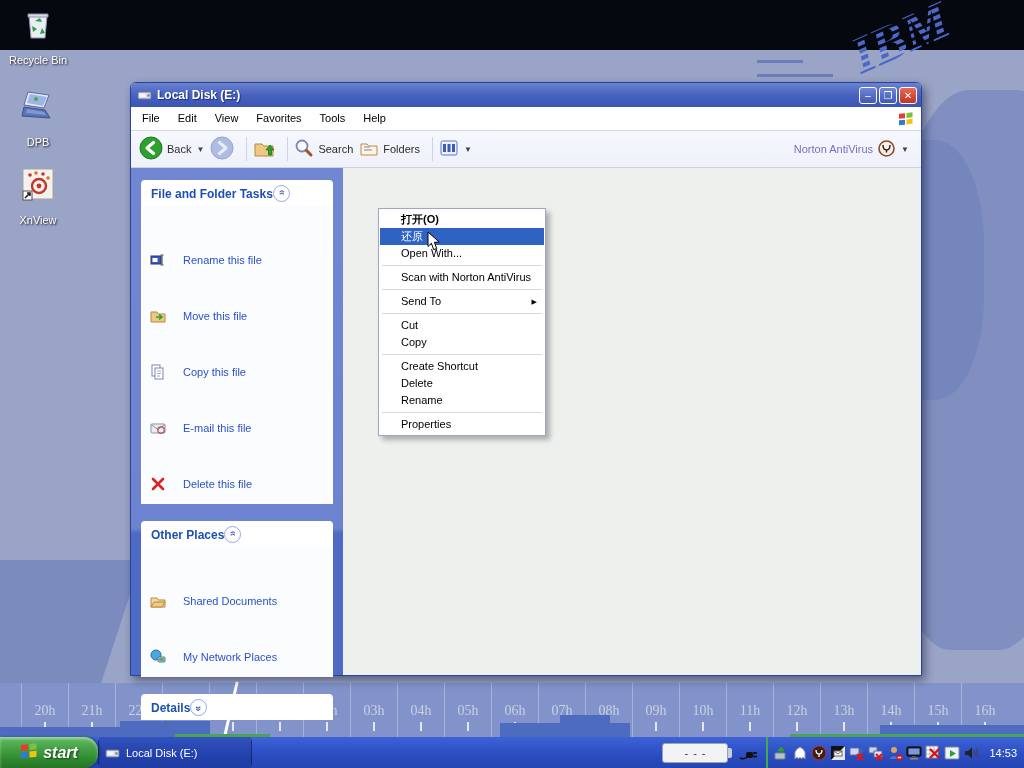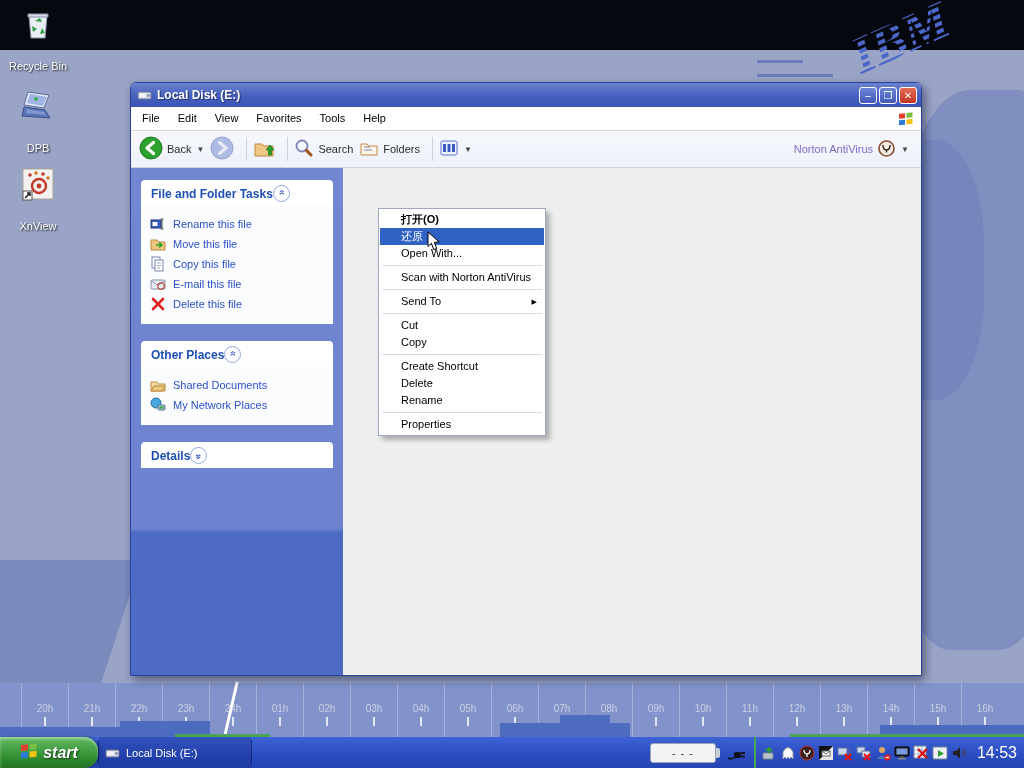--- a/index.html
+++ b/index.html
@@ -27,7 +27,7 @@
   
   .dicon { position:absolute; width:76px; text-align:center; cursor:default; }
   .dicon svg { display:block; margin:0 auto; }
-  .dicon .dlabel { margin-top:18px; color:#fff; font-size:11px; text-shadow:1px 1px 2px rgba(0,0,0,.9); }
+  .dicon .dlabel { margin-top:12px; color:#fff; font-size:11px; text-shadow:1px 1px 2px rgba(0,0,0,.9); }
 
   
   #window { position:absolute; left:130px; top:82px; width:792px; height:594px;

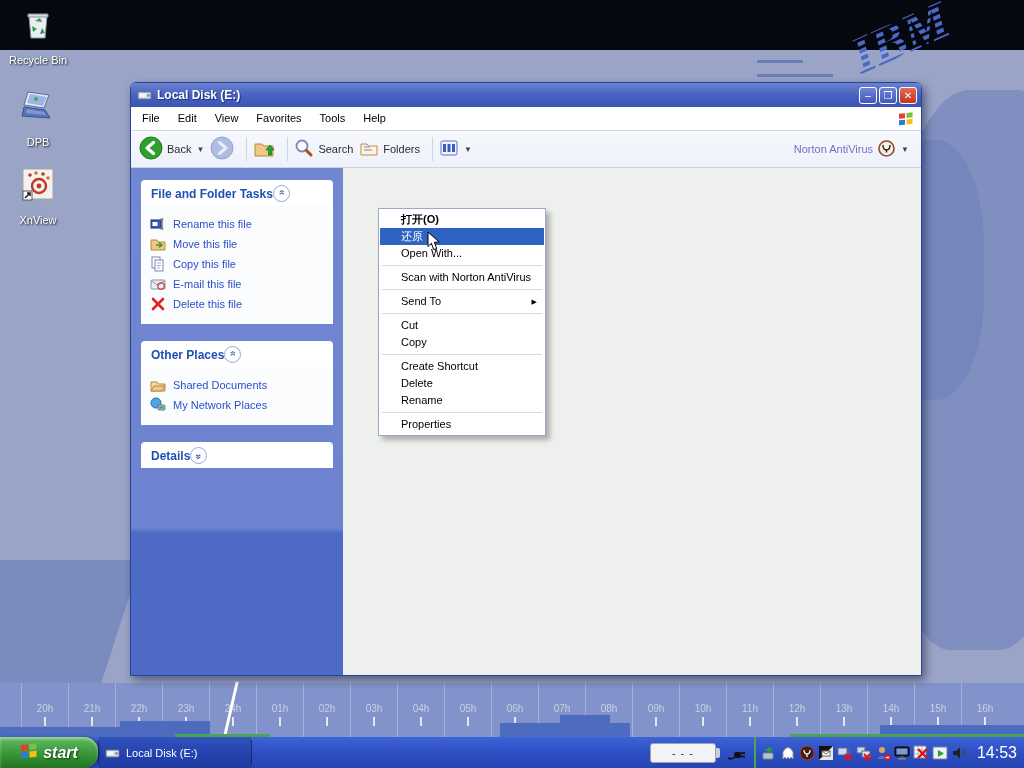--- a/index.html
+++ b/index.html
@@ -65,7 +65,7 @@
   .chev span { display:inline-block; transform:rotate(-90deg); letter-spacing:-2px; }
   .chev.down span { transform:rotate(90deg); }
   .panel-body { padding:8px 6px 10px 8px; }
-  .task-item { display:flex; align-items:center; gap:7px; min-height:20px; color:#2b50c8; font-size:11px; }
+  .task-item { display:flex; align-items:center; gap:17px; min-height:20px; color:#2b50c8; font-size:11px;margin-top:36px; }
   .icon16 { width:16px; height:16px; flex:none; }
   .icon16 svg { width:16px; height:16px; display:block; }
 

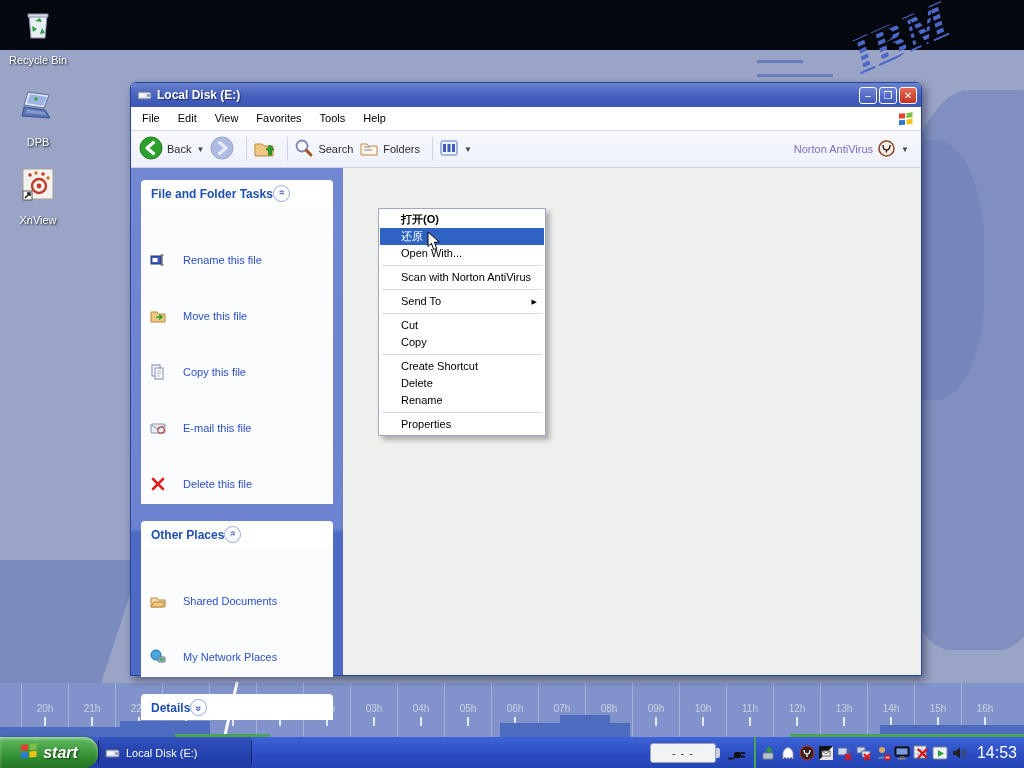--- a/index.html
+++ b/index.html
@@ -18,7 +18,7 @@
 
   .bottomband { position:absolute; left:0; top:683px; width:1024px; height:54px; background:#8193ca; }
   .hours { display:flex; height:100%; padding-left:21px; }
-  .hour { width:47px; height:100%; text-align:center; border-left:1px solid rgba(255,255,255,.28); padding-top:20px; color:#cbd1e1; font-size:10px; }
+  .hour { width:47px; height:100%; text-align:center; border-left:1px solid rgba(255,255,255,.28); padding-top:20px; color:#cbd1e1; font-size:14px;font-family:Liberation Serif, serif; }
   .hour .tick { width:2px; height:9px; background:#e3e7f1; margin:3px auto 0; }
   .sil { position:absolute; bottom:0; background:#4d6cc0; }
   .whiteline { position:absolute; left:229px; top:-2px; width:3px; height:60px; background:#fff; transform:rotate(13deg); }

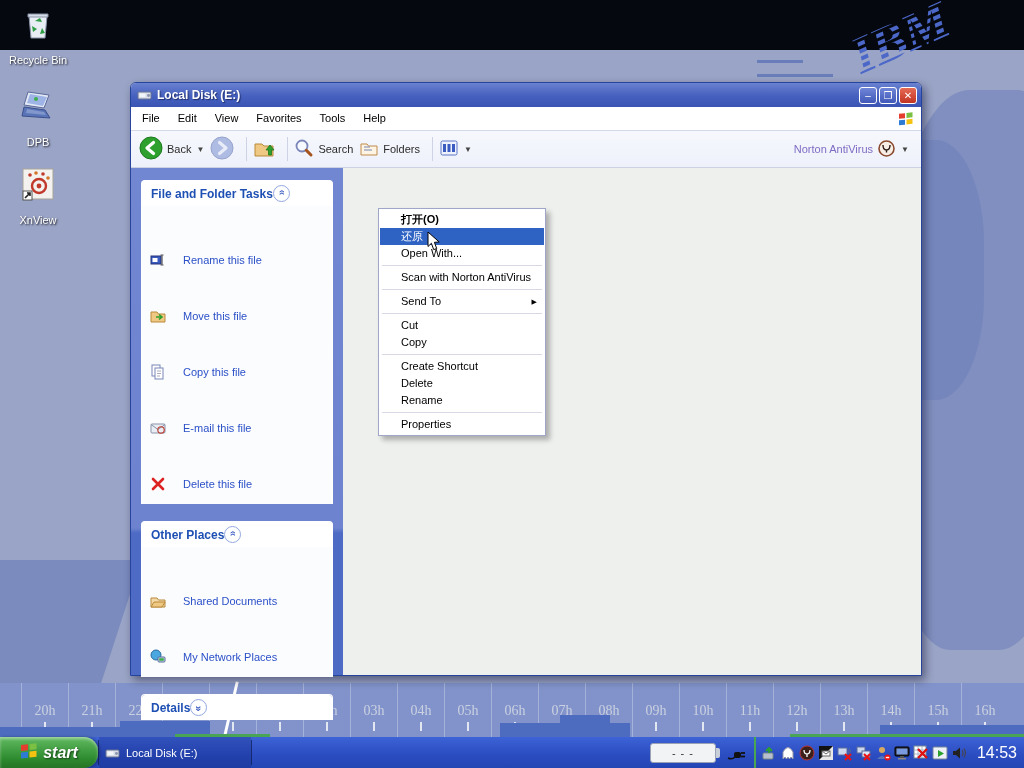--- a/index.html
+++ b/index.html
@@ -105,7 +105,7 @@
   .tray { display:flex; align-items:center; gap:3px; padding-right:7px; border-left:2px solid #49a84f; padding-left:5px; }
   .trayicon { width:16px; height:16px; }
   .trayicon svg { width:16px; height:16px; display:block; }
-  .clock { color:#fff; font-size:16px; margin-left:7px; }
+  .clock { color:#fff; font-size:11px; margin-left:7px; }
 </style>
 </head>
 <body>

